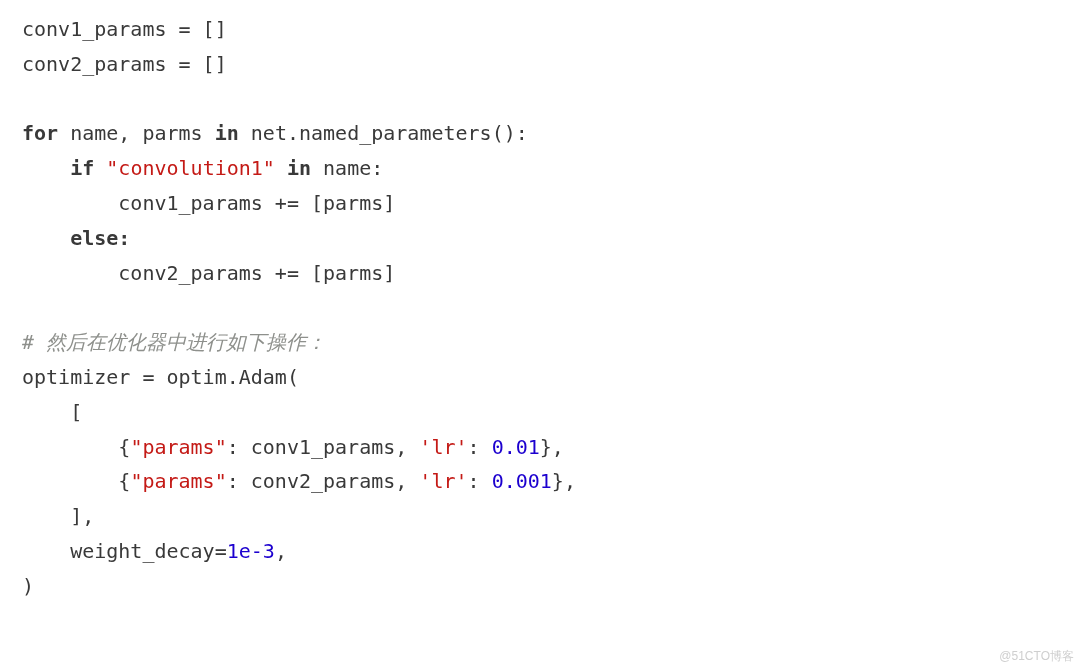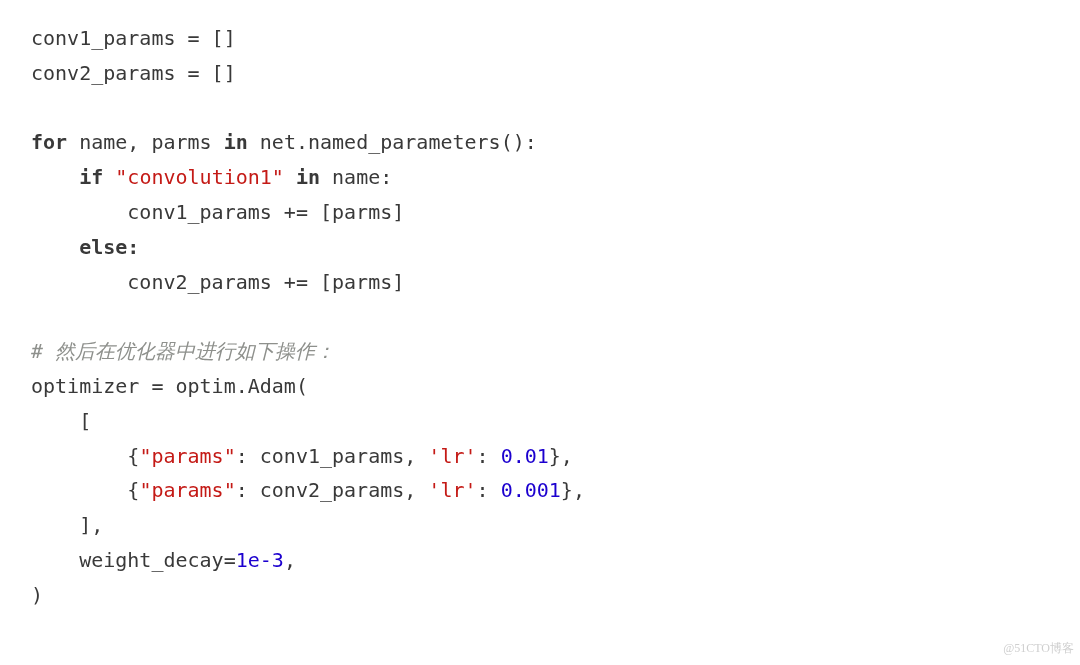--- a/index.html
+++ b/index.html
@@ -3,7 +3,7 @@
 <meta charset="utf-8">
 <style>
   html,body{margin:0;padding:0;width:1080px;height:665px;background:#fff;overflow:hidden}
-  pre{margin:13px;padding:8px 0 0 18px;font-family:Menlo,Consolas,"DejaVu Sans Mono",monospace;font-size:20px;line-height:34.8px;color:#393939}
+  pre{margin:4px;padding:8px 0 0 18px;font-family:Menlo,Consolas,"DejaVu Sans Mono",monospace;font-size:20px;line-height:34.8px;color:#393939}
   .k{font-weight:700}
   .s{color:#c41a16}
   .n{color:#1c00cf}

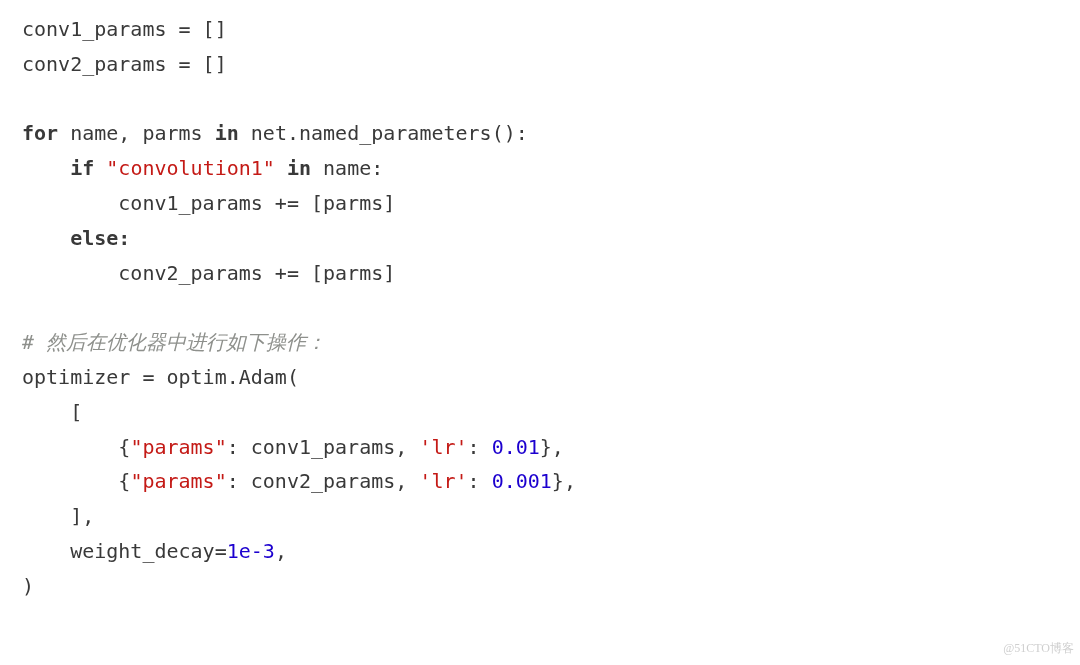--- a/index.html
+++ b/index.html
@@ -8,7 +8,7 @@
   .s{color:#c41a16}
   .n{color:#1c00cf}
   .c{color:#8e908c;font-style:italic}
-  .wm{position:absolute;right:6px;bottom:8px;font-size:12px;color:#cfcfcf;font-family:Liberation Serif, serif}
+  .wm{position:absolute;right:6px;bottom:0;font-size:12px;color:#cfcfcf;font-family:Liberation Sans, sans-serif}
 </style>
 </head>
 <body>

